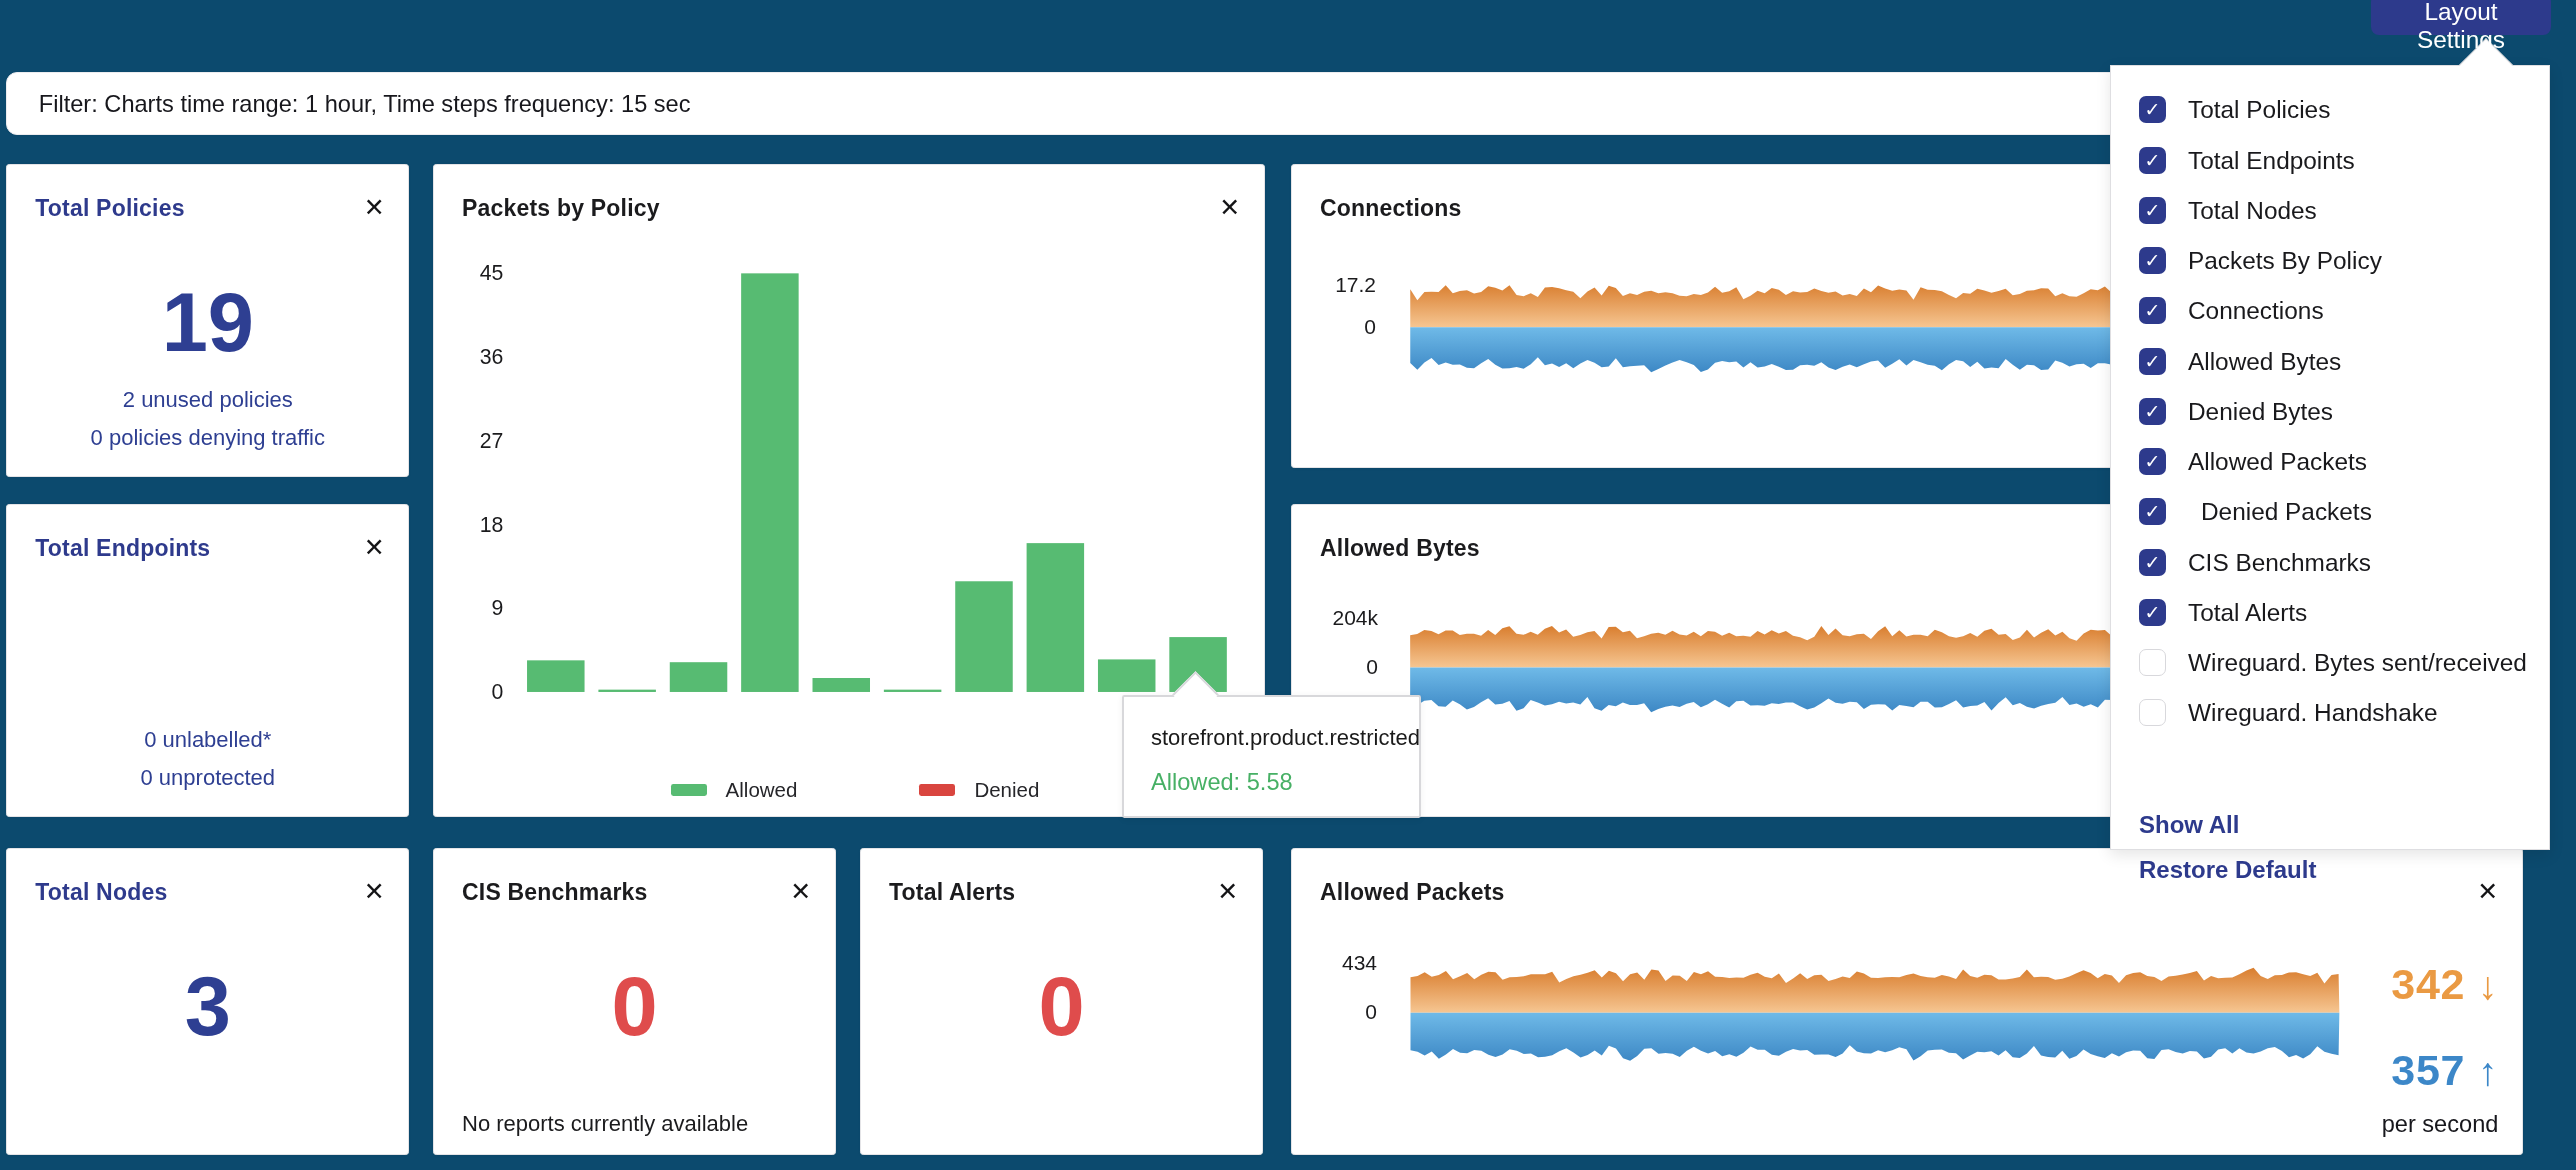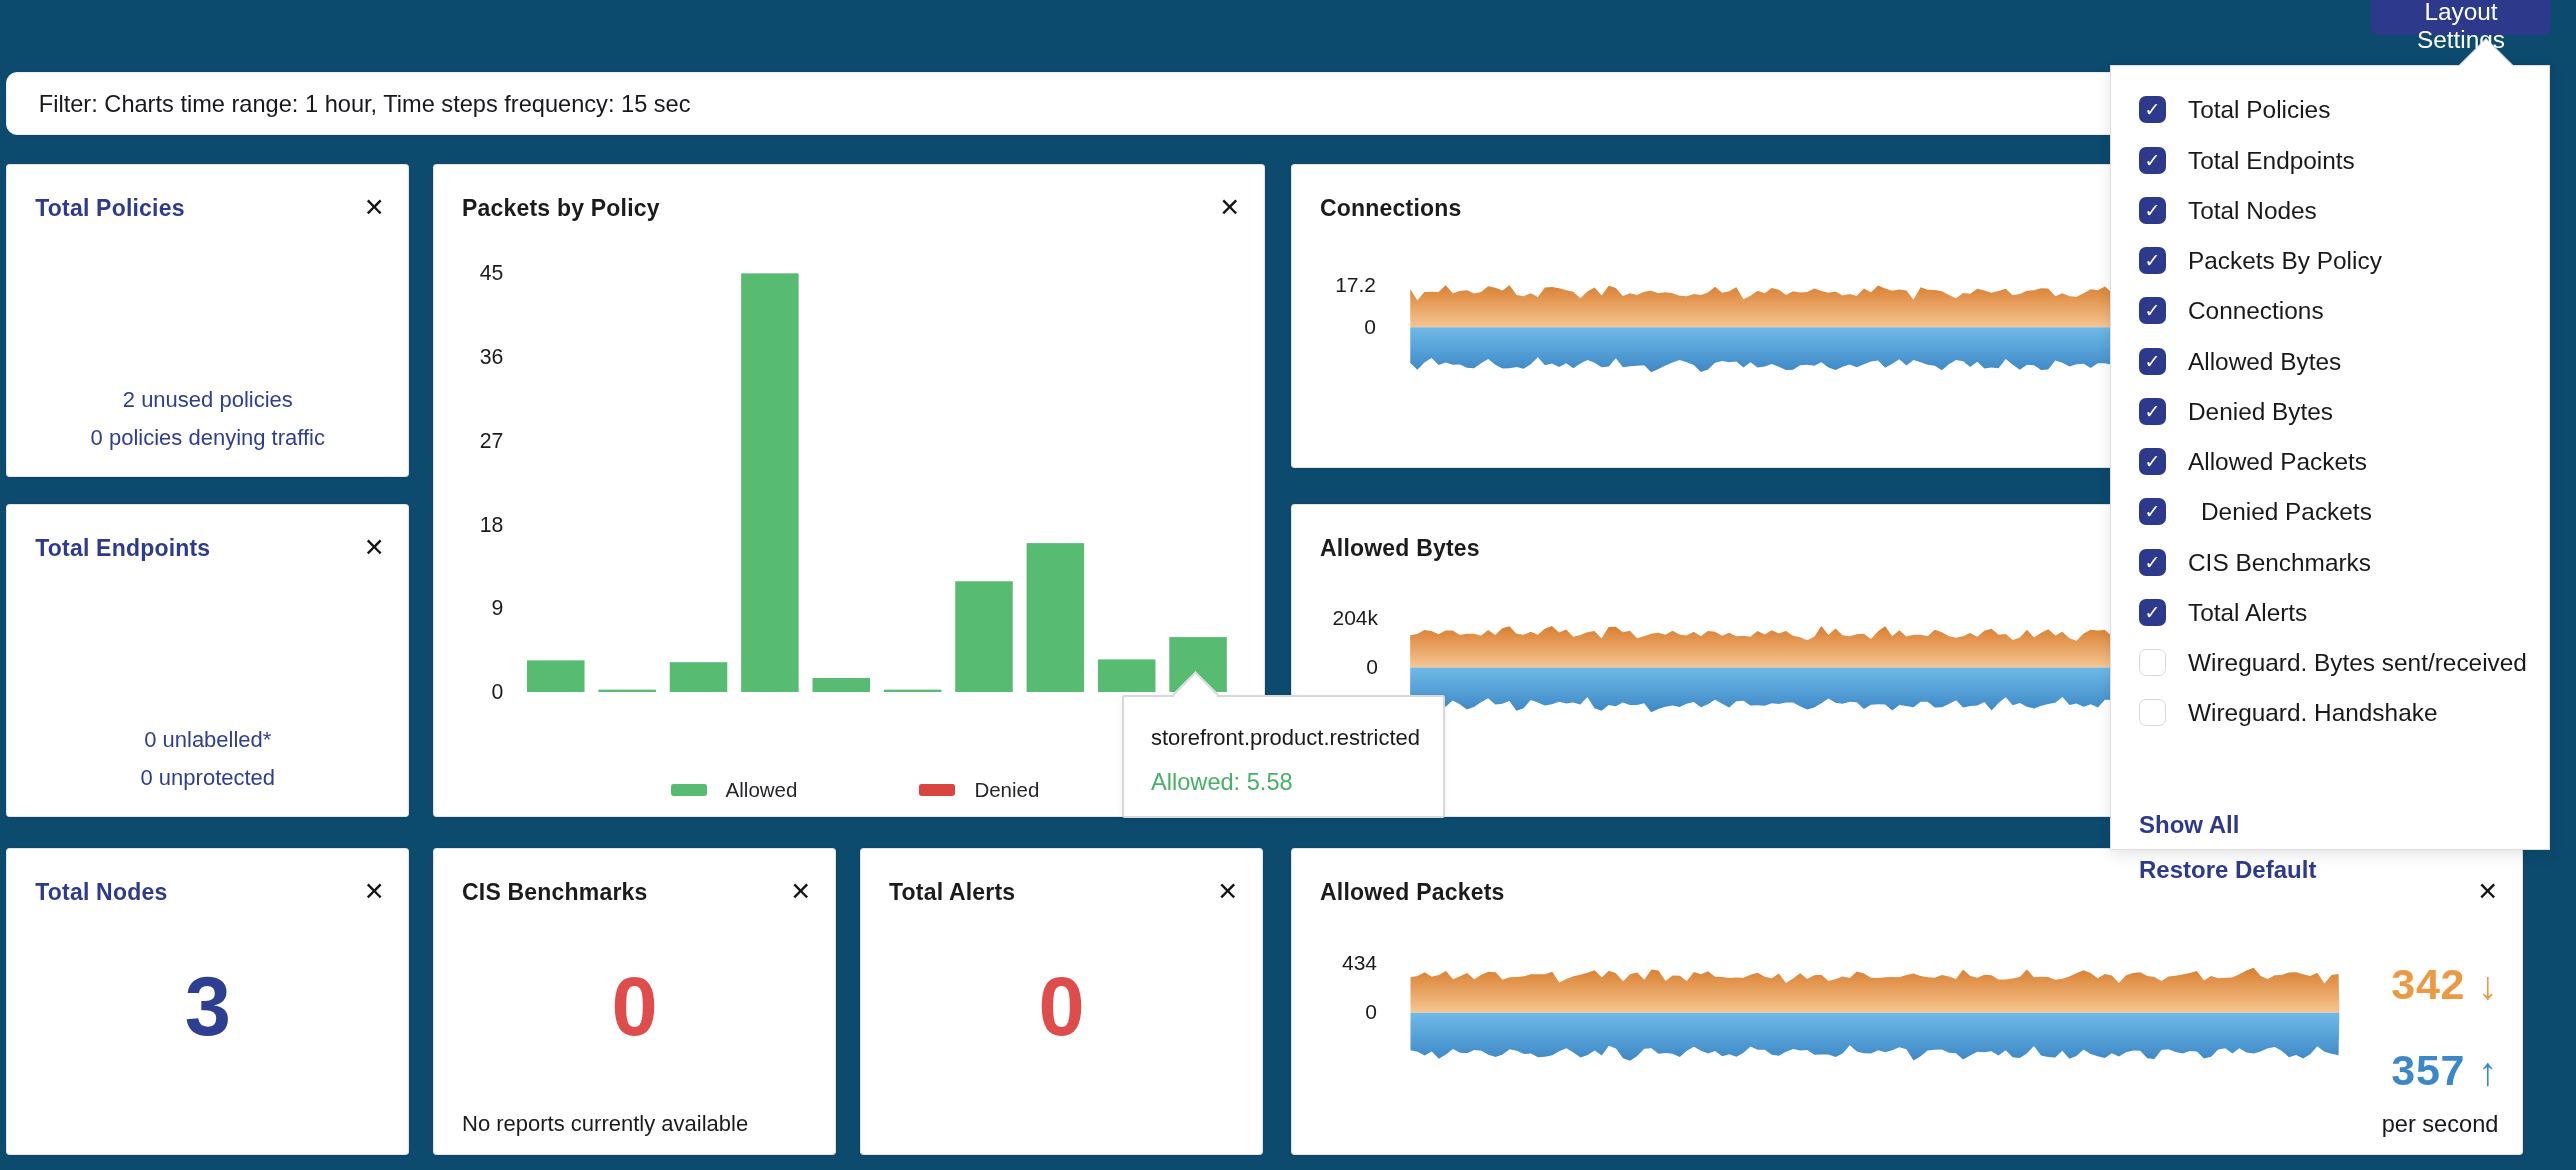--- a/index.html
+++ b/index.html
@@ -83,6 +83,7 @@
   <div class="card" style="left:6.3px;top:164px;width:403px;height:313px">
     <div class="card-title indigo">Total Policies</div>
     <button class="close">✕</button>
+    <div class="big-num">19</div>
     <div class="sub l1">2 unused policies</div>
     <div class="sub l2">0 policies denying traffic</div>
   </div>

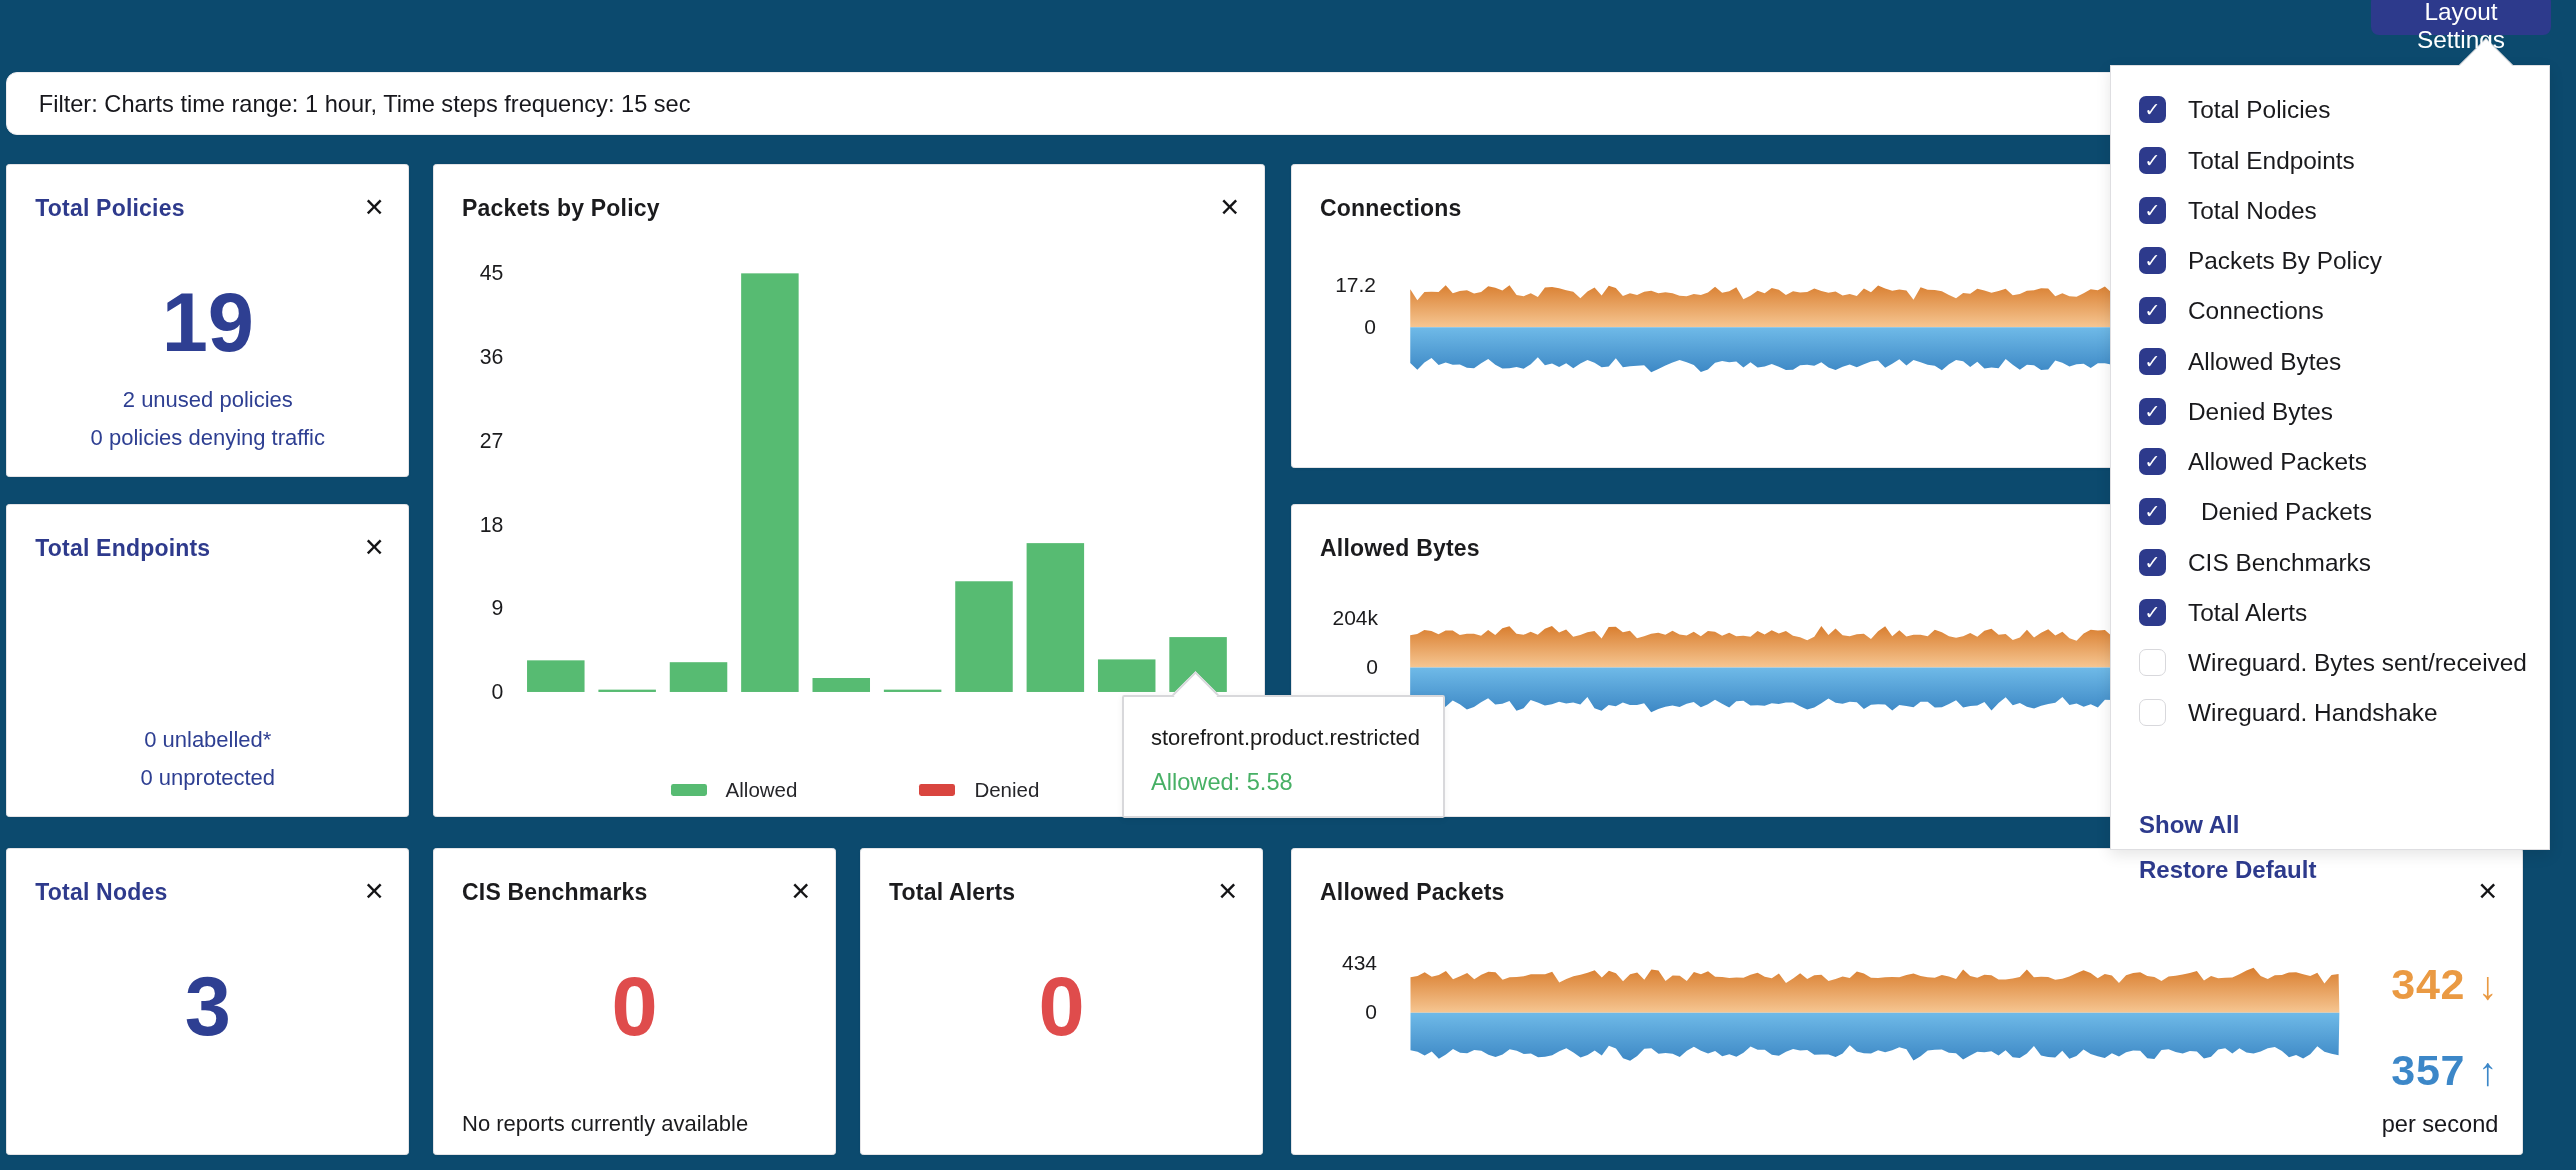--- a/index.html
+++ b/index.html
@@ -47,7 +47,7 @@
   .per-second{position:absolute;right:23.6px;top:262px;font-size:23.6px;color:#17171c;}
 
   
-  .tooltip{position:absolute;left:1122px;top:695px;width:323px;height:123px;background:#fff;
+  .tooltip{position:absolute;left:1122px;top:695px;width:299px;height:123px;background:#fff;
     border:2.4px solid #d8d8db;border-radius:2.4px;z-index:40;box-shadow:0 1.6px 6.3px rgba(0,0,0,.06);}
   .tt-arrow{position:absolute;left:55px;top:-19px;width:33px;height:33px;background:#fff;
     border-left:2.4px solid #d8d8db;border-top:2.4px solid #d8d8db;transform:rotate(45deg);}

